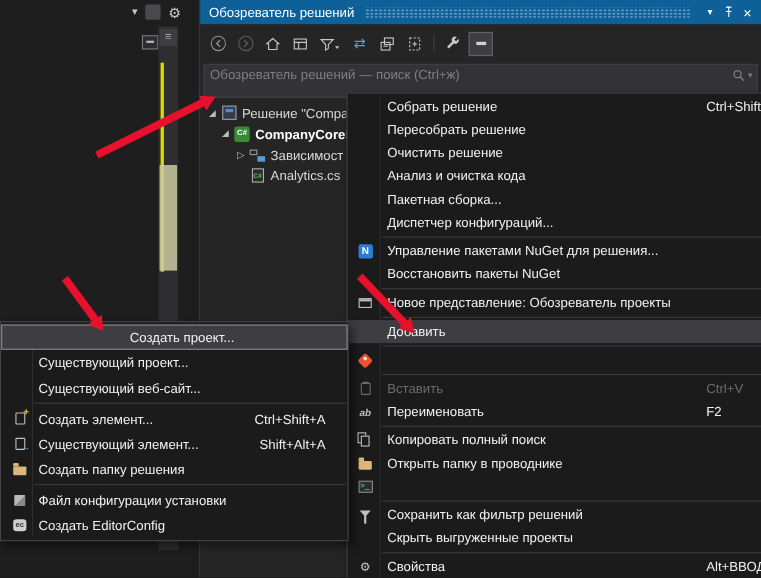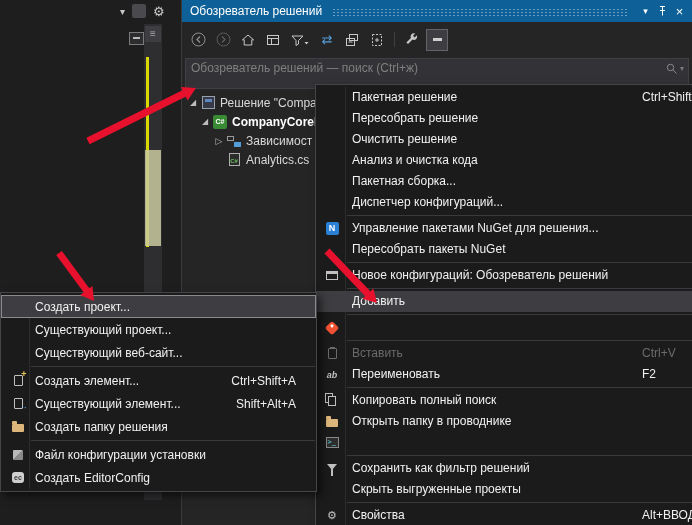--- a/index.html
+++ b/index.html
@@ -251,7 +251,7 @@
 
   <div class="menu cm">
     <div class="cm-row">
-      <span class="mi-label">Пакетная решение</span>
+      <span class="mi-label">Собрать решение</span>
       <span class="mi-shortcut">Ctrl+Shift+B</span>
     </div>
     <div class="cm-row">

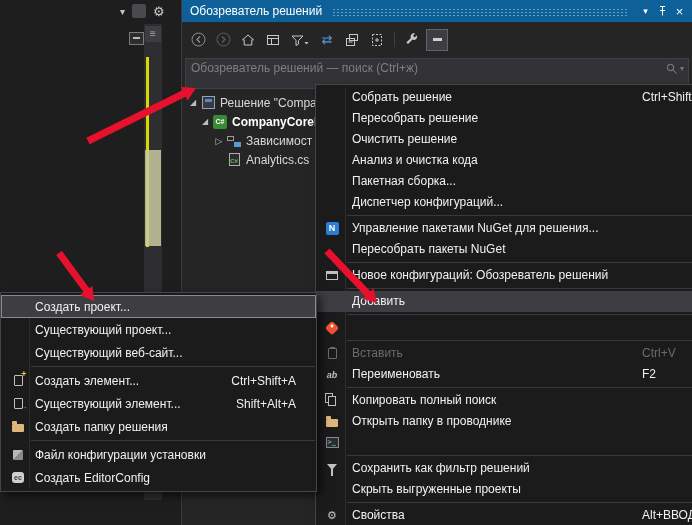--- a/index.html
+++ b/index.html
@@ -277,7 +277,7 @@
       <span class="mi-label">Управление пакетами NuGet для решения...</span>
     </div>
     <div class="cm-row">
-      <span class="mi-label">Пересобрать пакеты NuGet</span>
+      <span class="mi-label">Восстановить пакеты NuGet</span>
     </div>
     <div class="cm-sep"></div>
     <div class="cm-row">

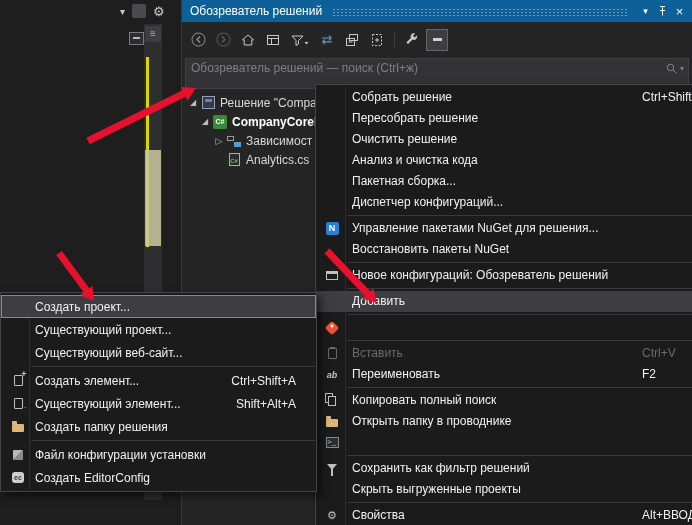--- a/index.html
+++ b/index.html
@@ -284,7 +284,7 @@
       <span class="mi-icon">
           <span class="g-window"></span>
         </span>
-      <span class="mi-label">Новое конфигураций: Обозреватель решений</span>
+      <span class="mi-label">Новое представление: Обозреватель проекты</span>
     </div>
     <div class="cm-sep"></div>
     <div class="cm-row hl">

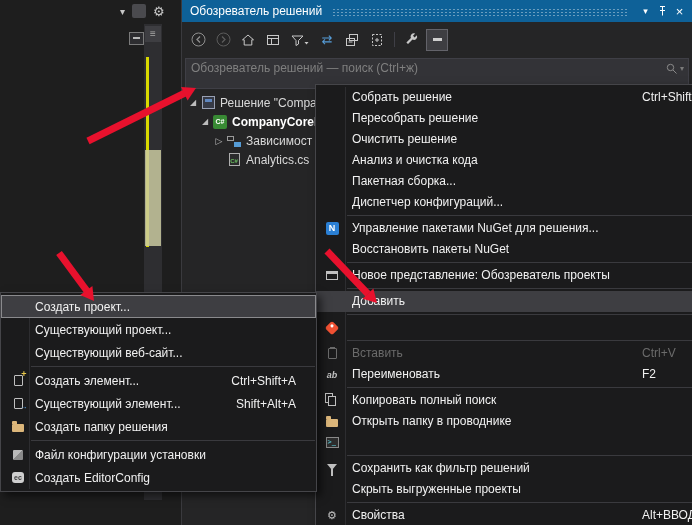--- a/index.html
+++ b/index.html
@@ -83,7 +83,7 @@
   .cm-sep{height:1px;background:#3a3a3e;margin:2px 1px 2px 31px;}
 
   .sm-row{position:relative;height:23px;display:flex;align-items:center;color:#f1f1f1;padding-right:20px;}
-  .sm-row.hl2{background:#3e3e42;outline:1px solid #8a8a8d;outline-offset:-1px;}
+  .sm-row.hl2{background:#3e3e42;outline:1px solid #8a8a8d;outline-offset:-1px;justify-content:center;}
   .mi-icon2{width:34px;flex:none;display:flex;justify-content:center;align-items:center;color:#c0c0c0;}
   .sm-label{white-space:nowrap;}
   .sm-short{margin-left:auto;padding-left:12px;white-space:nowrap;text-align:center;}

